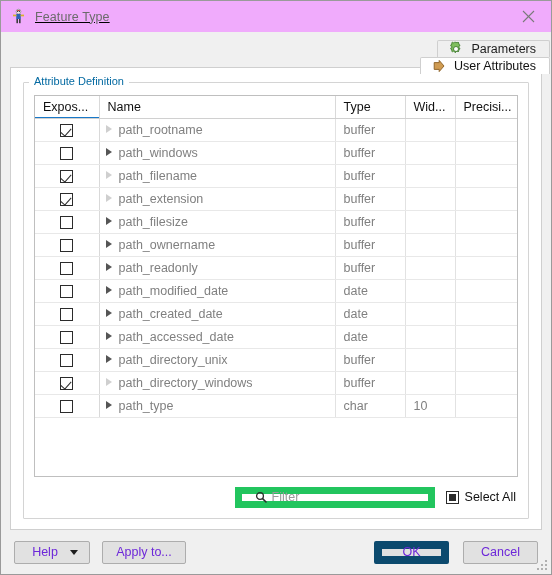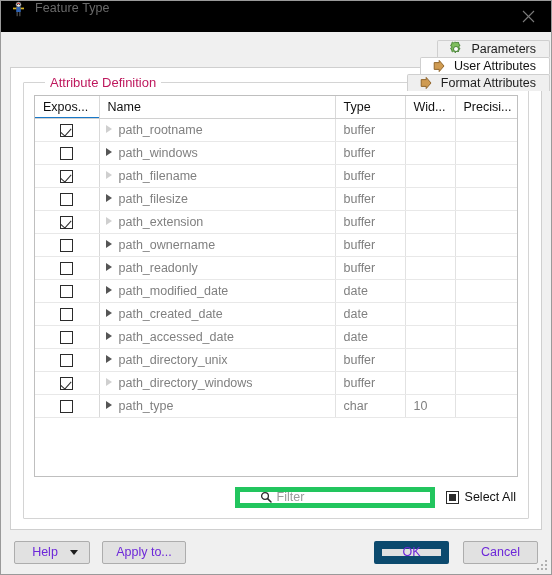--- a/index.html
+++ b/index.html
@@ -23,8 +23,9 @@
   
   #titlebar {
     height: 31px;
-    background: #000000;
-    display: flex;
+    background: #f0abfc;
+    display: flex;
+    align-items: center;
     padding: 0 0 0 9px;
     flex: 0 0 auto;
     position: relative;

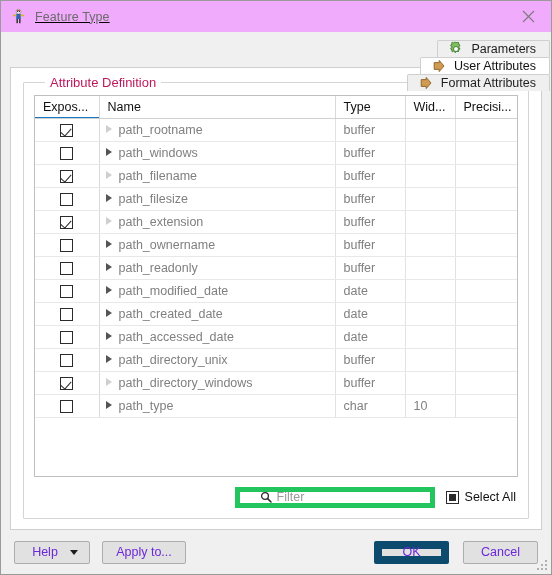--- a/index.html
+++ b/index.html
@@ -131,11 +131,11 @@
   }
   #group-legend {
     position: absolute;
-    top: -8px; left: 21px;
+    top: -8px; left: 5px;
     background: #ffffff;
     padding: 0 5px;
-    font-size: 13px;
-    color: #be185d;
+    font-size: 11px;
+    color: #0369a1;
   }
 
   

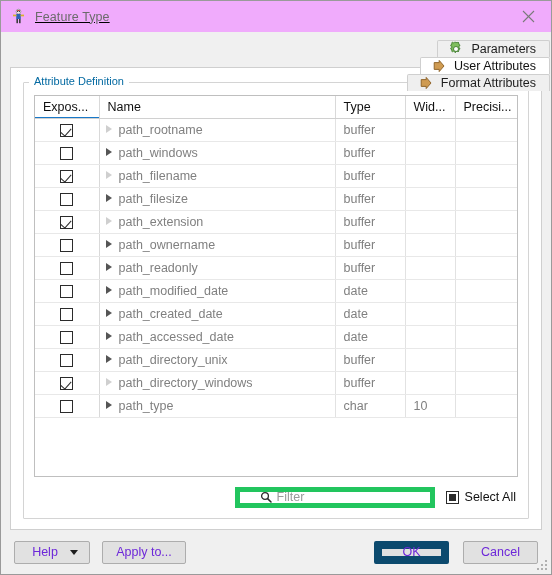--- a/index.html
+++ b/index.html
@@ -404,14 +404,6 @@
         <span>User Attributes</span>
       </div>
 
-      <div class="tab">
-        <span class="tab-ico arrow-ico">
-          <svg width="16" height="16" viewBox="0 0 16 16">
-            <path d="M3.2 4.6 L8.2 4.6 L8.2 2.4 L13.0 8.0 L8.2 13.6 L8.2 11.4 L3.2 11.4 Z" fill="#cf9b52" stroke="#8a5e23" stroke-width=".9" stroke-linejoin="round"></path>
-          </svg>
-        </span>
-        <span>Format Attributes</span>
-      </div>
     </div>
 
     <div id="tabpage">

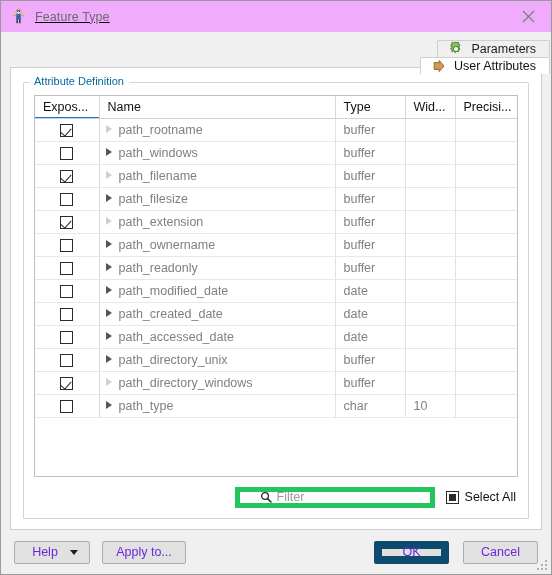--- a/index.html
+++ b/index.html
@@ -452,15 +452,15 @@
                   <td class="c-prec dis"></td>
                 </tr>
                 <tr>
-                  <td class="c-expose"><span class="cb"></span></td>
-                  <td class="c-name"><span class="tri"></span><span class="nm">path_filesize</span></td>
-                  <td class="c-type">buffer</td>
-                  <td class="c-width dis"></td>
-                  <td class="c-prec dis"></td>
-                </tr>
-                <tr>
                   <td class="c-expose"><span class="cb checked"></span></td>
                   <td class="c-name"><span class="tri dim"></span><span class="nm">path_extension</span></td>
+                  <td class="c-type">buffer</td>
+                  <td class="c-width dis"></td>
+                  <td class="c-prec dis"></td>
+                </tr>
+                <tr>
+                  <td class="c-expose"><span class="cb"></span></td>
+                  <td class="c-name"><span class="tri"></span><span class="nm">path_filesize</span></td>
                   <td class="c-type">buffer</td>
                   <td class="c-width dis"></td>
                   <td class="c-prec dis"></td>

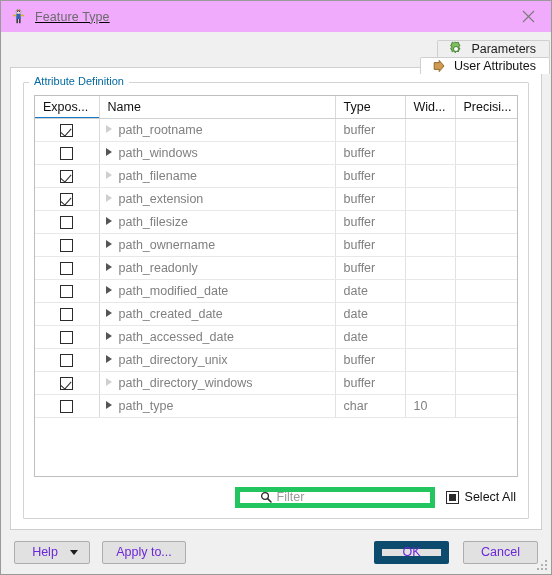--- a/index.html
+++ b/index.html
@@ -247,11 +247,11 @@
   #filter-box {
     width: 200px;
     height: 21px;
-    border: 5px solid #22c55e;
-    background: #ffffff;
-    display: flex;
-    align-items: center;
-    padding: 0 20px;
+    border: 7px solid #22c55e;
+    background: #ffffff;
+    display: flex;
+    align-items: center;
+    padding: 0 13px;
     margin-right: 11px;
   }
   #filter-box .srch { flex: 0 0 auto; margin-right: 5px; display:flex; }

